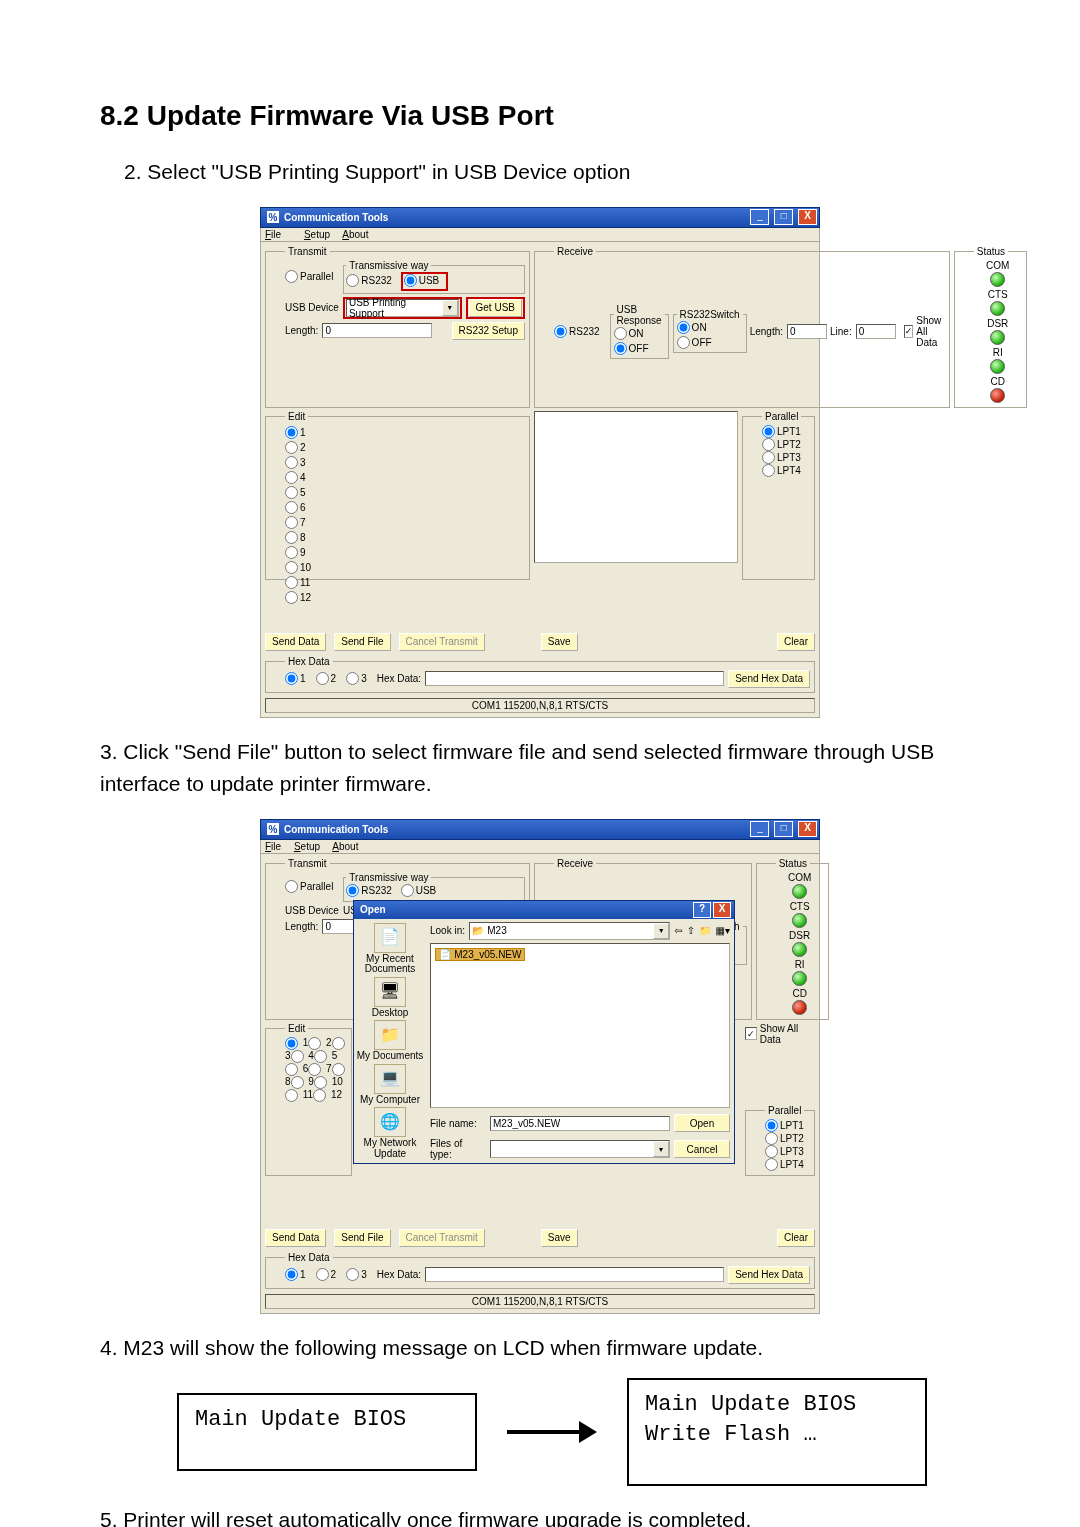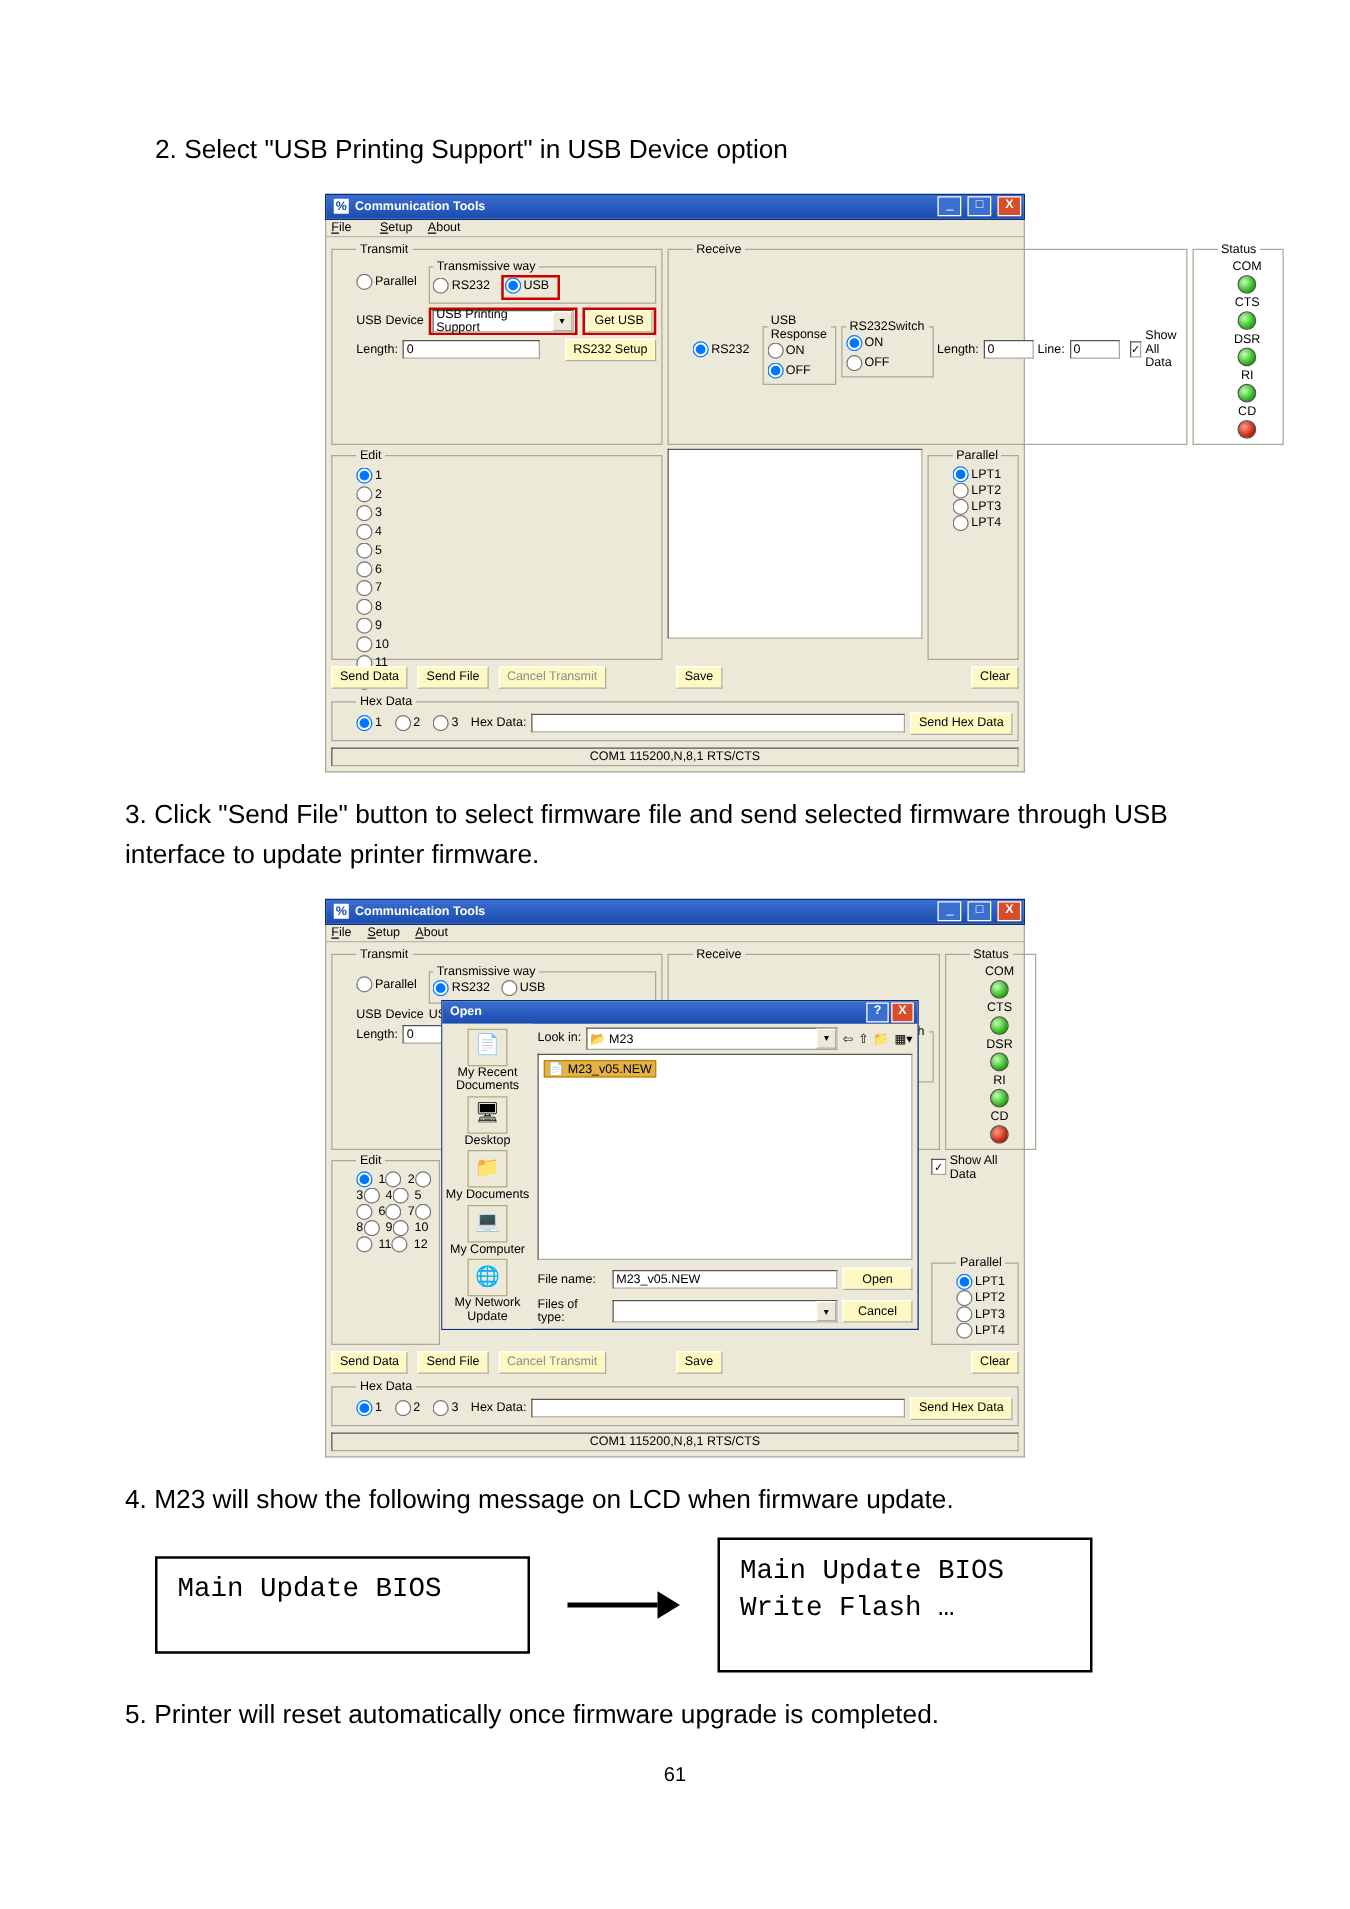--- a/index.html
+++ b/index.html
@@ -83,6 +83,7 @@
 <body>
 
 <div class="page">
+  <h2>8.2 Update Firmware Via USB Port</h2>
   <div class="step">2. Select "USB Printing Support" in USB Device option</div>
 
   <div class="win">

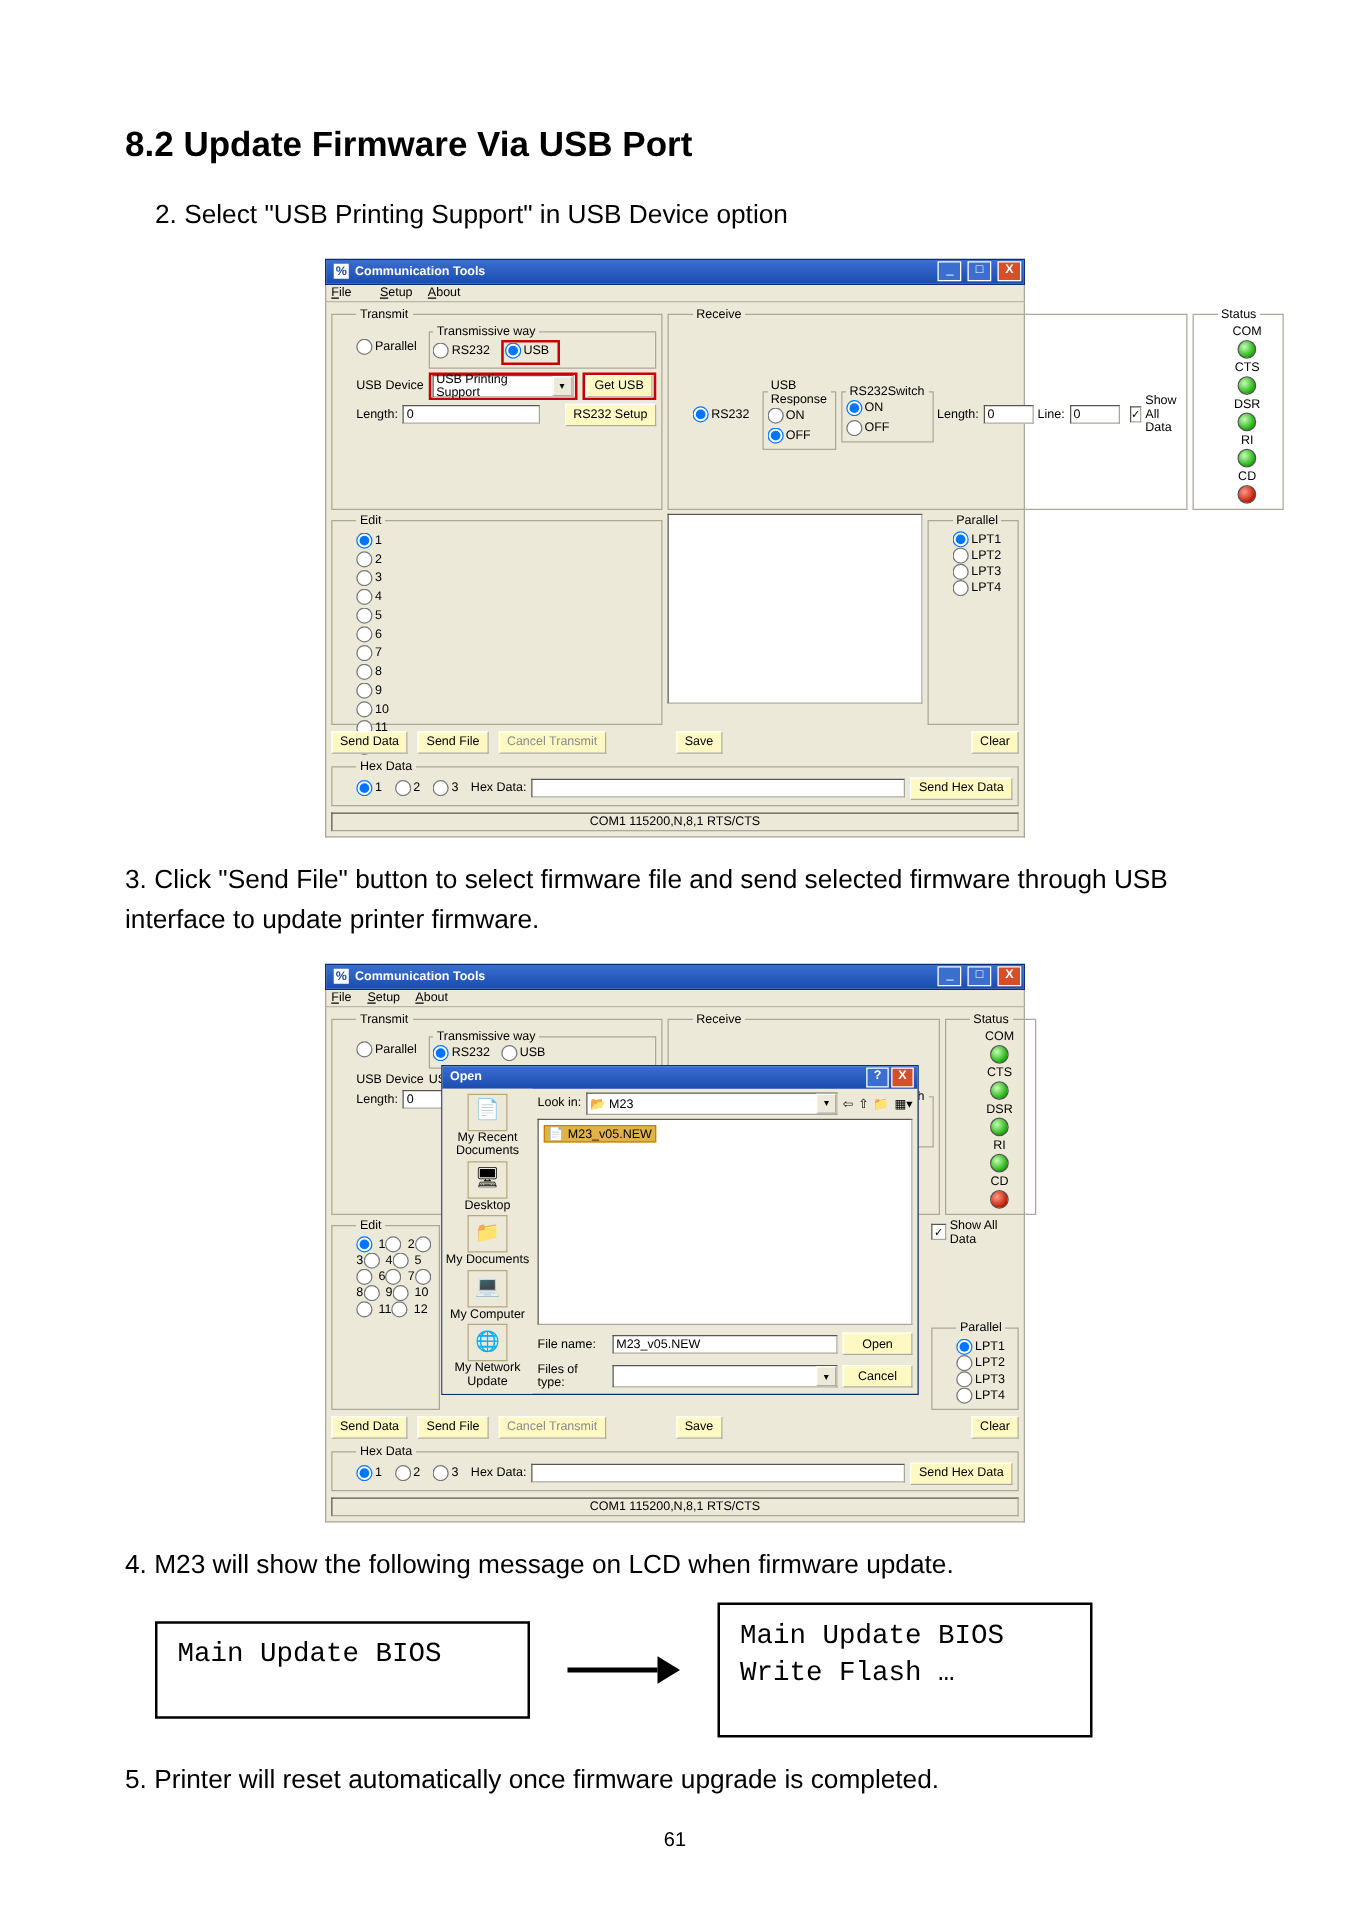--- a/index.html
+++ b/index.html
@@ -52,7 +52,7 @@
   .led.red{background:radial-gradient(circle at 35% 35%,#ff9a8a,#c21a00 70%);}
   .status-item{display:flex;flex-direction:column;align-items:center;gap:1px;}
 
-  .action-row{display:flex;gap:8px;align-items:center;padding:2px 0;}
+  .action-row{display:flex;gap:8px;align-items:center;padding:2px 0;margin-top:48px;}
   .statusbar{border:1px inset #aca899;background:#ece9d8;text-align:center;padding:1px 0;margin-top:2px;}
 
   

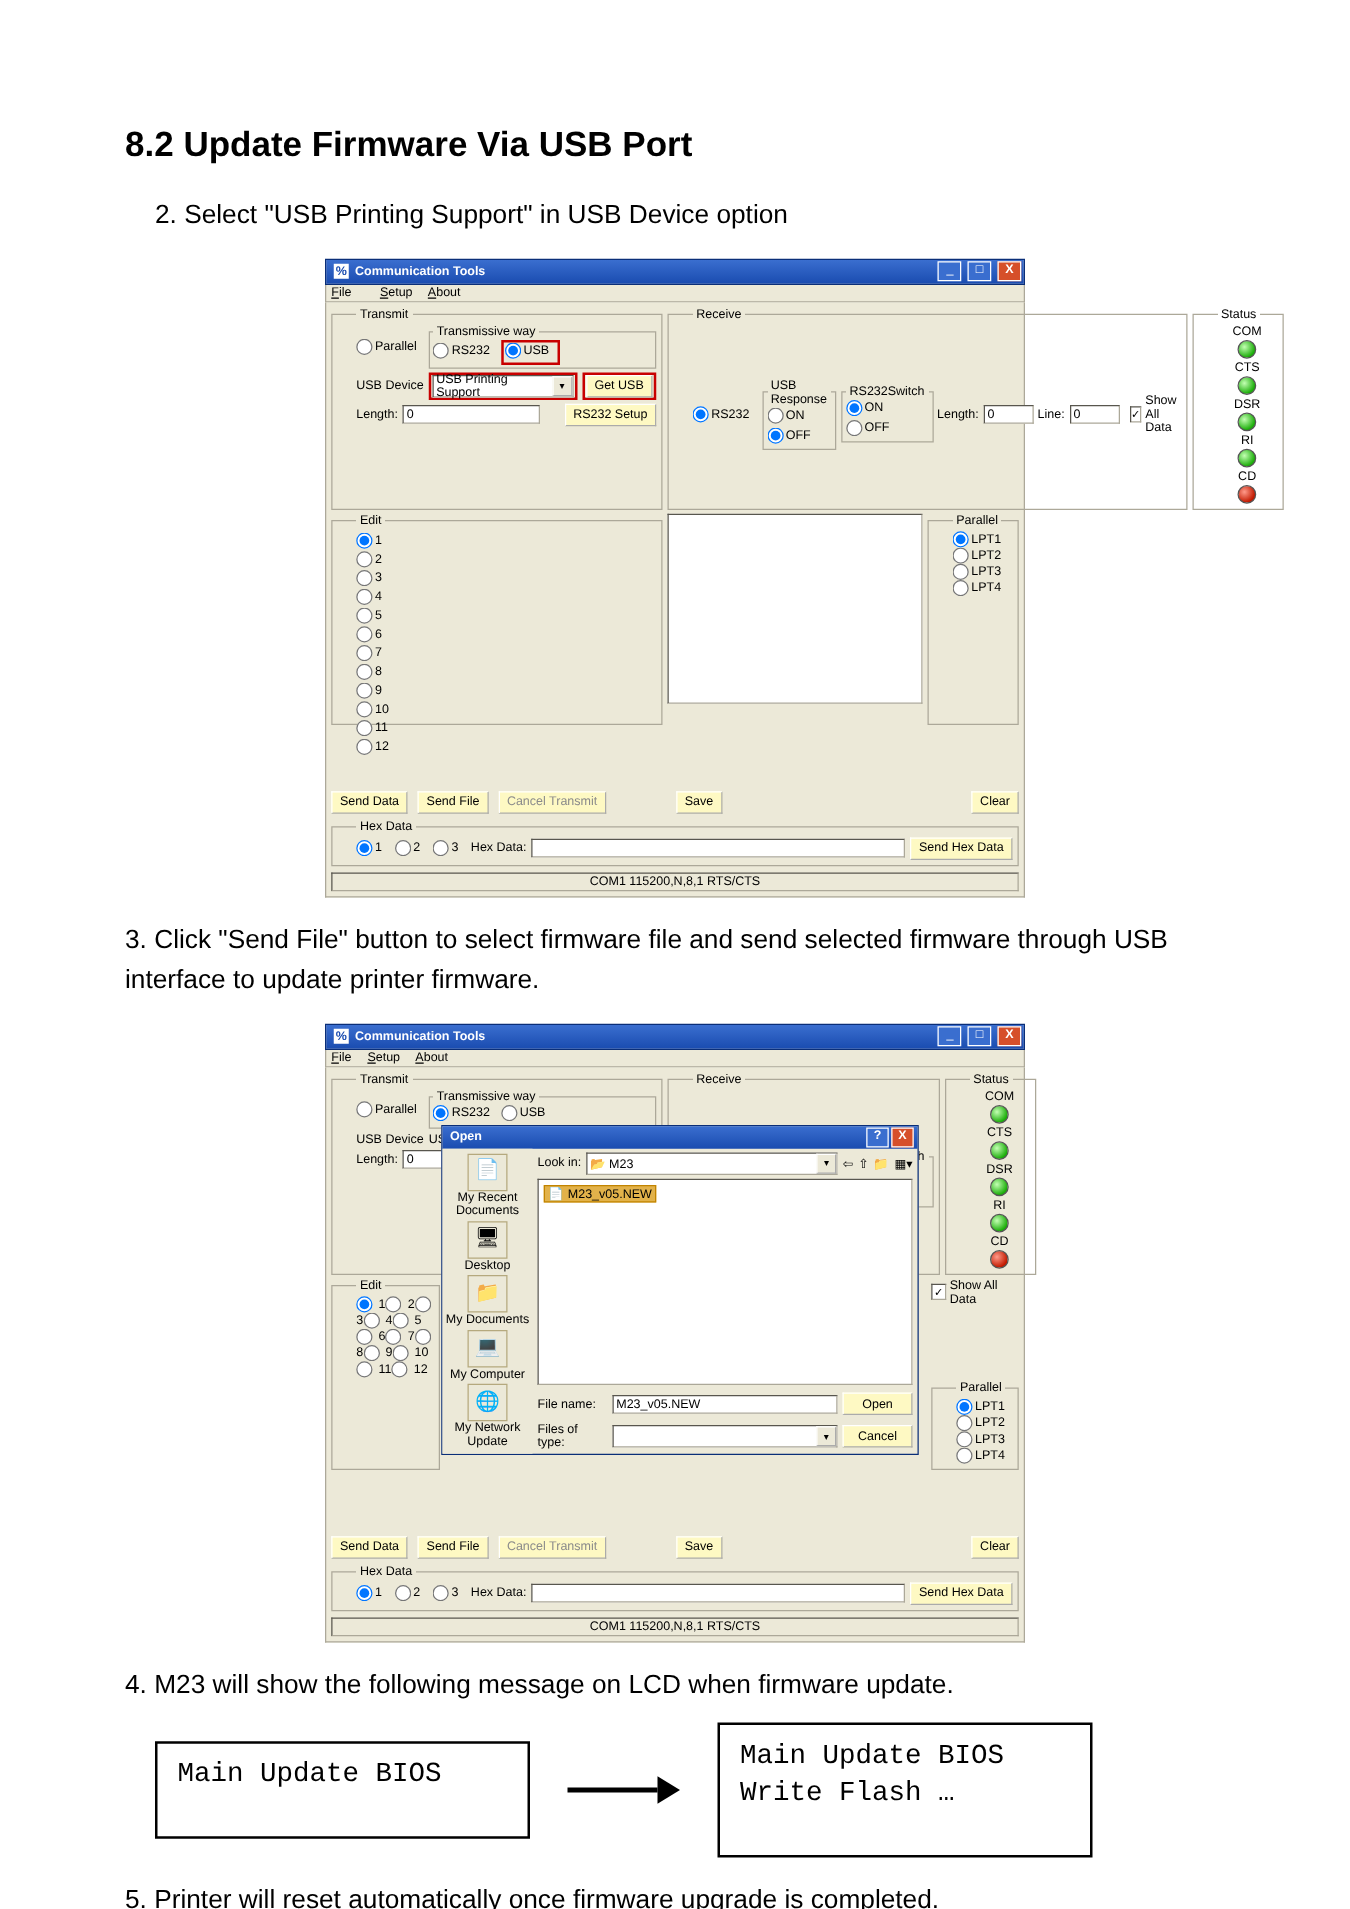--- a/index.html
+++ b/index.html
@@ -73,7 +73,7 @@
   .file-sel{background:#e2b24a;border:1px solid #c28400;padding:0 3px;color:#000;display:inline-block;}
 
   
-  .lcd-row{display:flex;align-items:center;gap:30px;justify-content:flex-start;margin:14px 0 6px 24px;}
+  .lcd-row{display:flex;align-items:center;gap:30px;justify-content:center;margin:14px 0 6px 24px;}
   .lcd{border:2px solid #000;padding:10px 16px 34px 16px;font-family:"Courier New",monospace;font-size:22px;line-height:1.35;width:300px;box-sizing:border-box;}
   .arrow-img{width:90px;height:30px;position:relative;}
   .arrow-img::before{content:"";position:absolute;left:0;top:13px;width:72px;height:4px;background:#000;}

